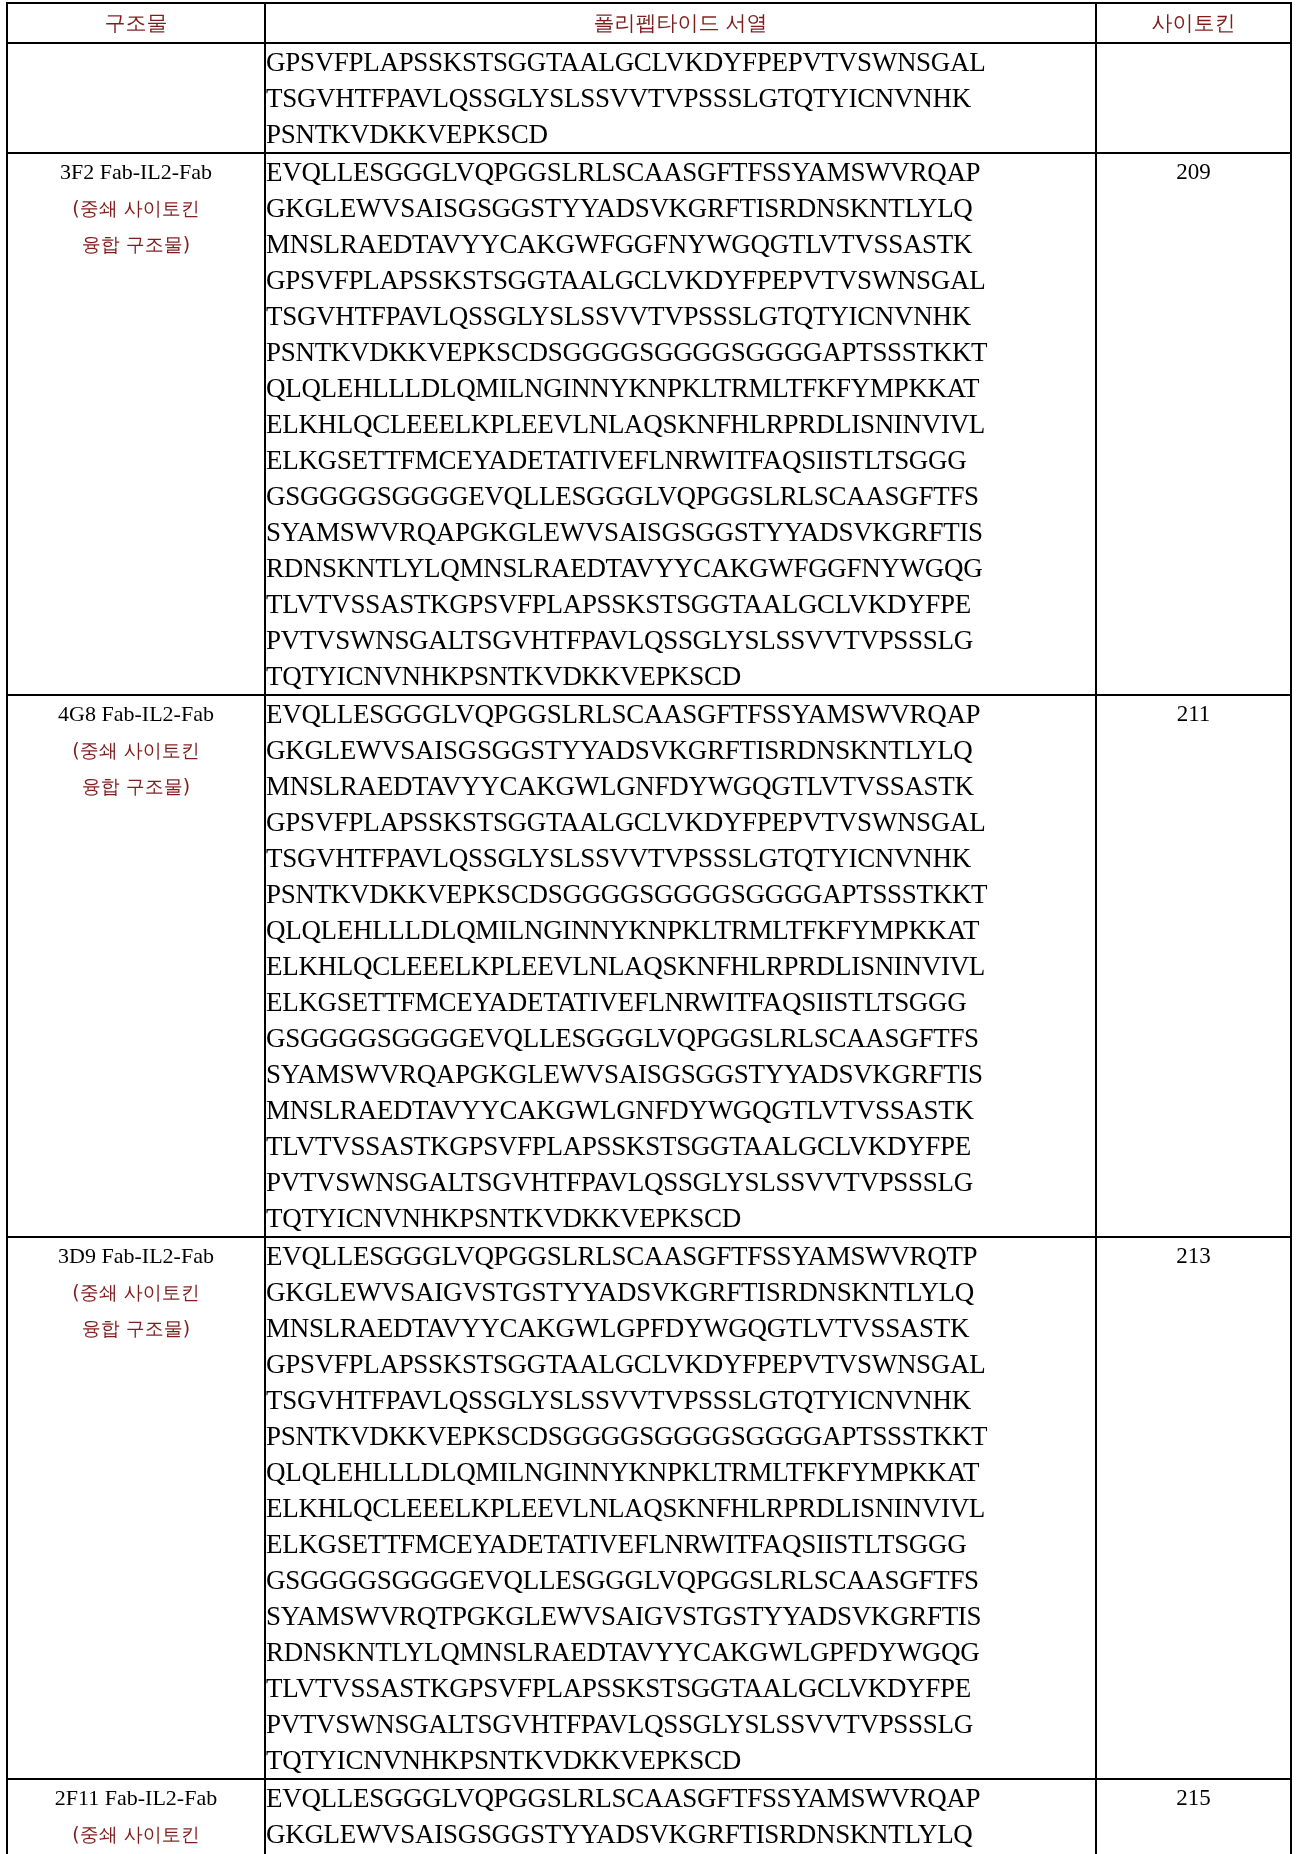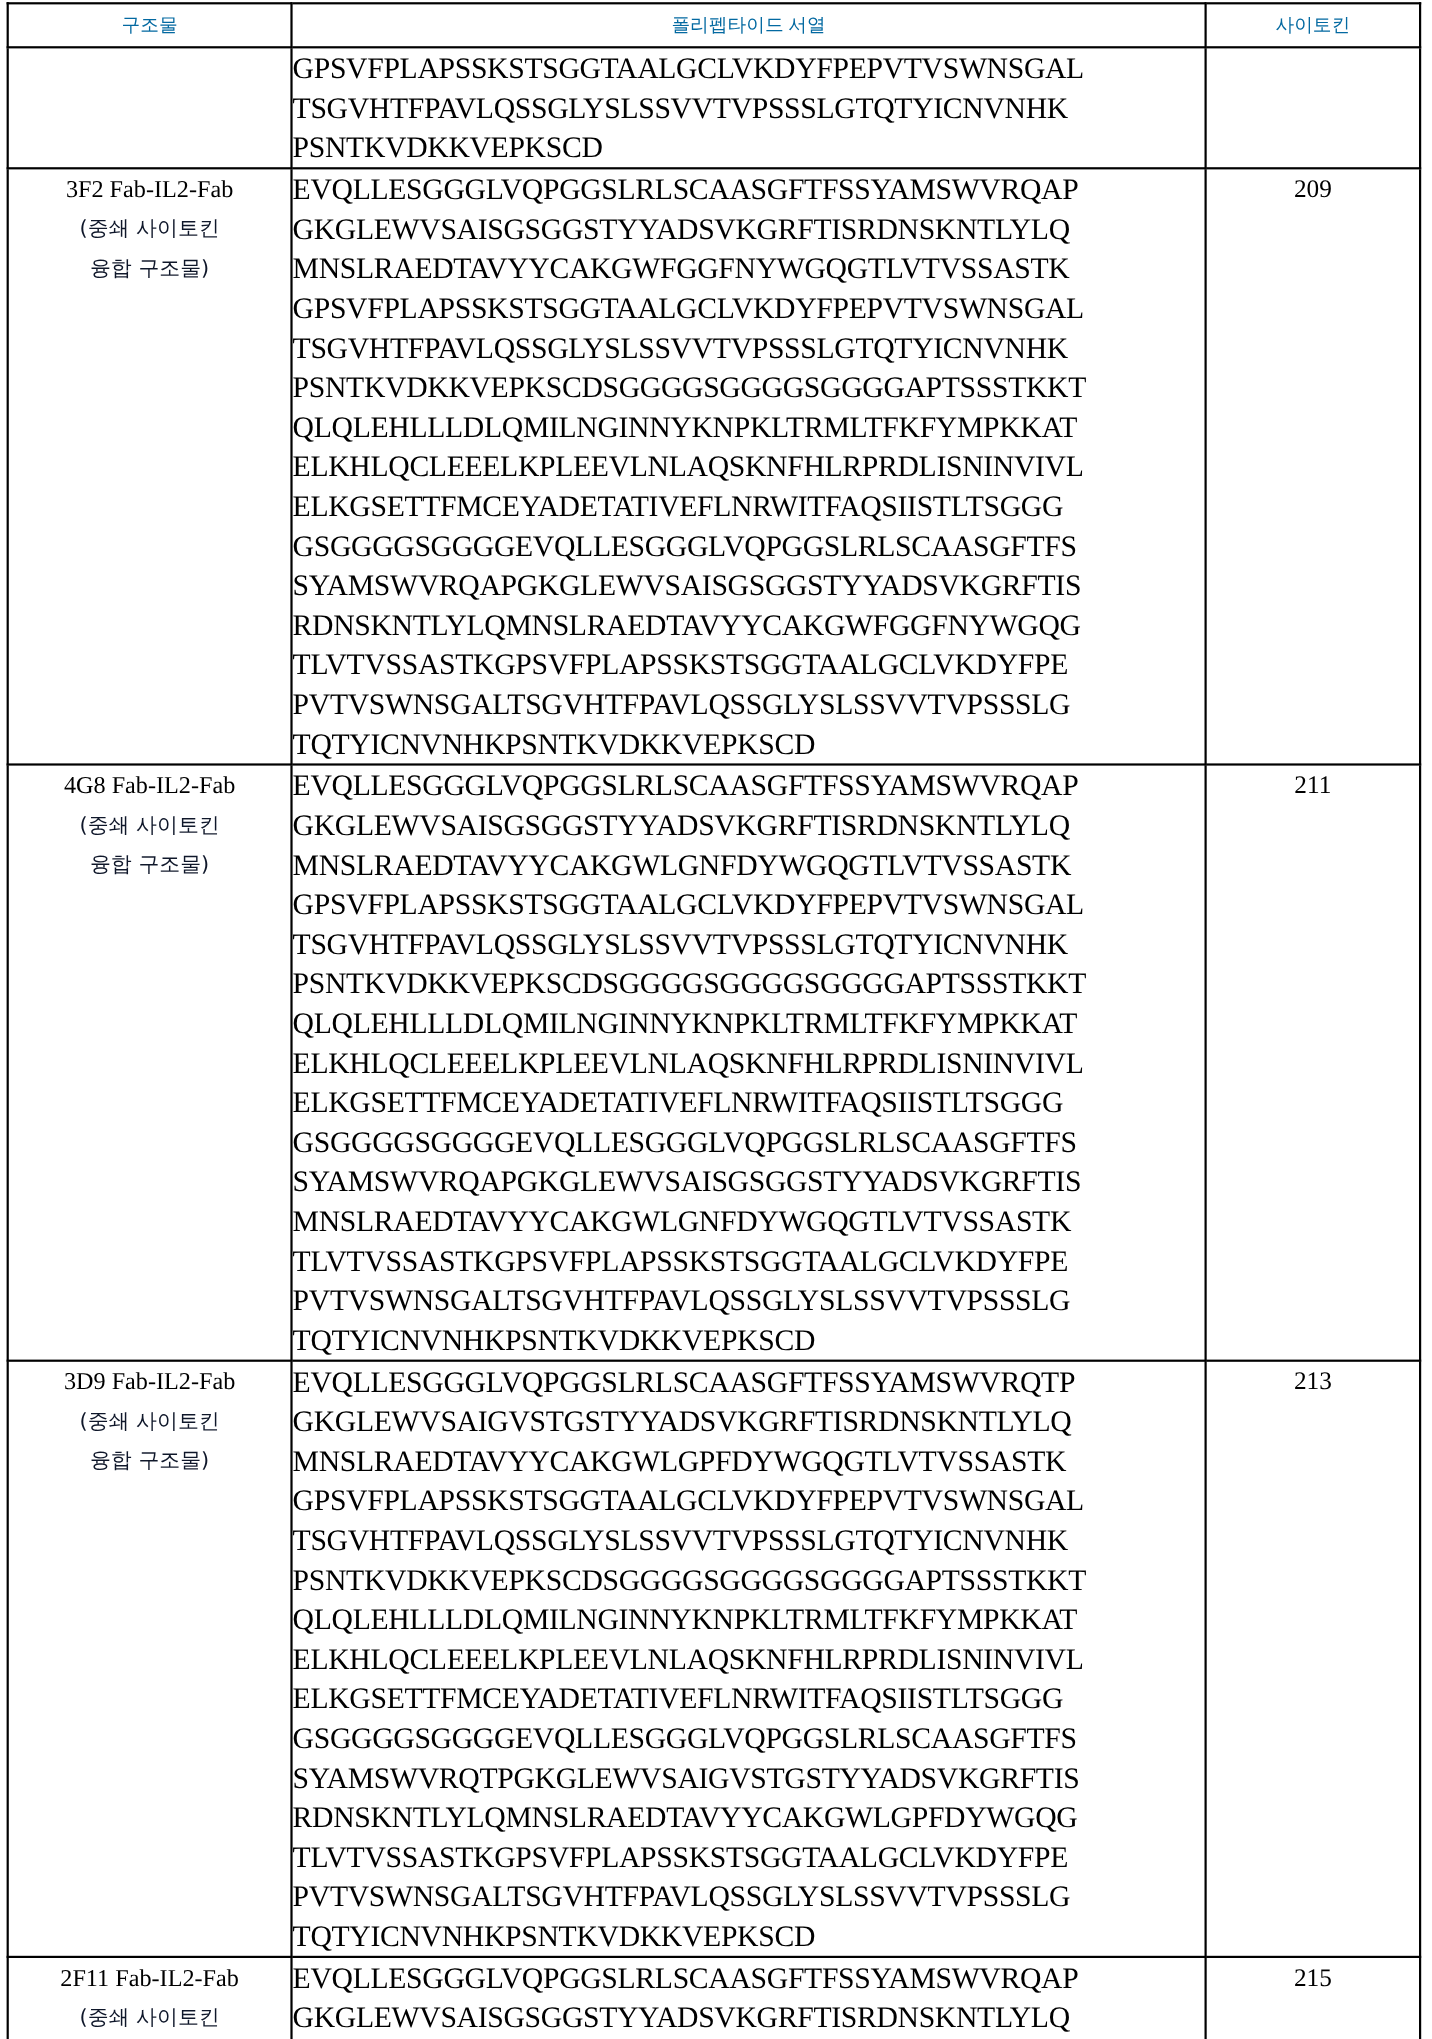--- a/index.html
+++ b/index.html
@@ -9,7 +9,7 @@
   col.c1 { width: 258px; }
   col.c2 { width: 831px; }
   col.c3 { width: 195px; }
-  th { font-family: Liberation Serif, serif; font-weight: normal; font-size: 17px; height: 38px; line-height: 38px; text-align: center; color: #0369a1; }
+  th { font-family: Liberation Sans, sans-serif; font-weight: normal; font-size: 21px; height: 38px; line-height: 38px; text-align: center; color: #7f1d1d; }
   td.name { text-align: center; font-size: 22px; line-height: 36px; padding-top: 2px; margin-left: 36px; }
   td.name .kr { font-family: "DejaVu Sans", sans-serif; font-size: 19px; color: #0f172a; display: block; }
   td.seqcell { padding: 2px 6px 0 12px; font-size: 27px; line-height: 36px; letter-spacing: -0.3px; }

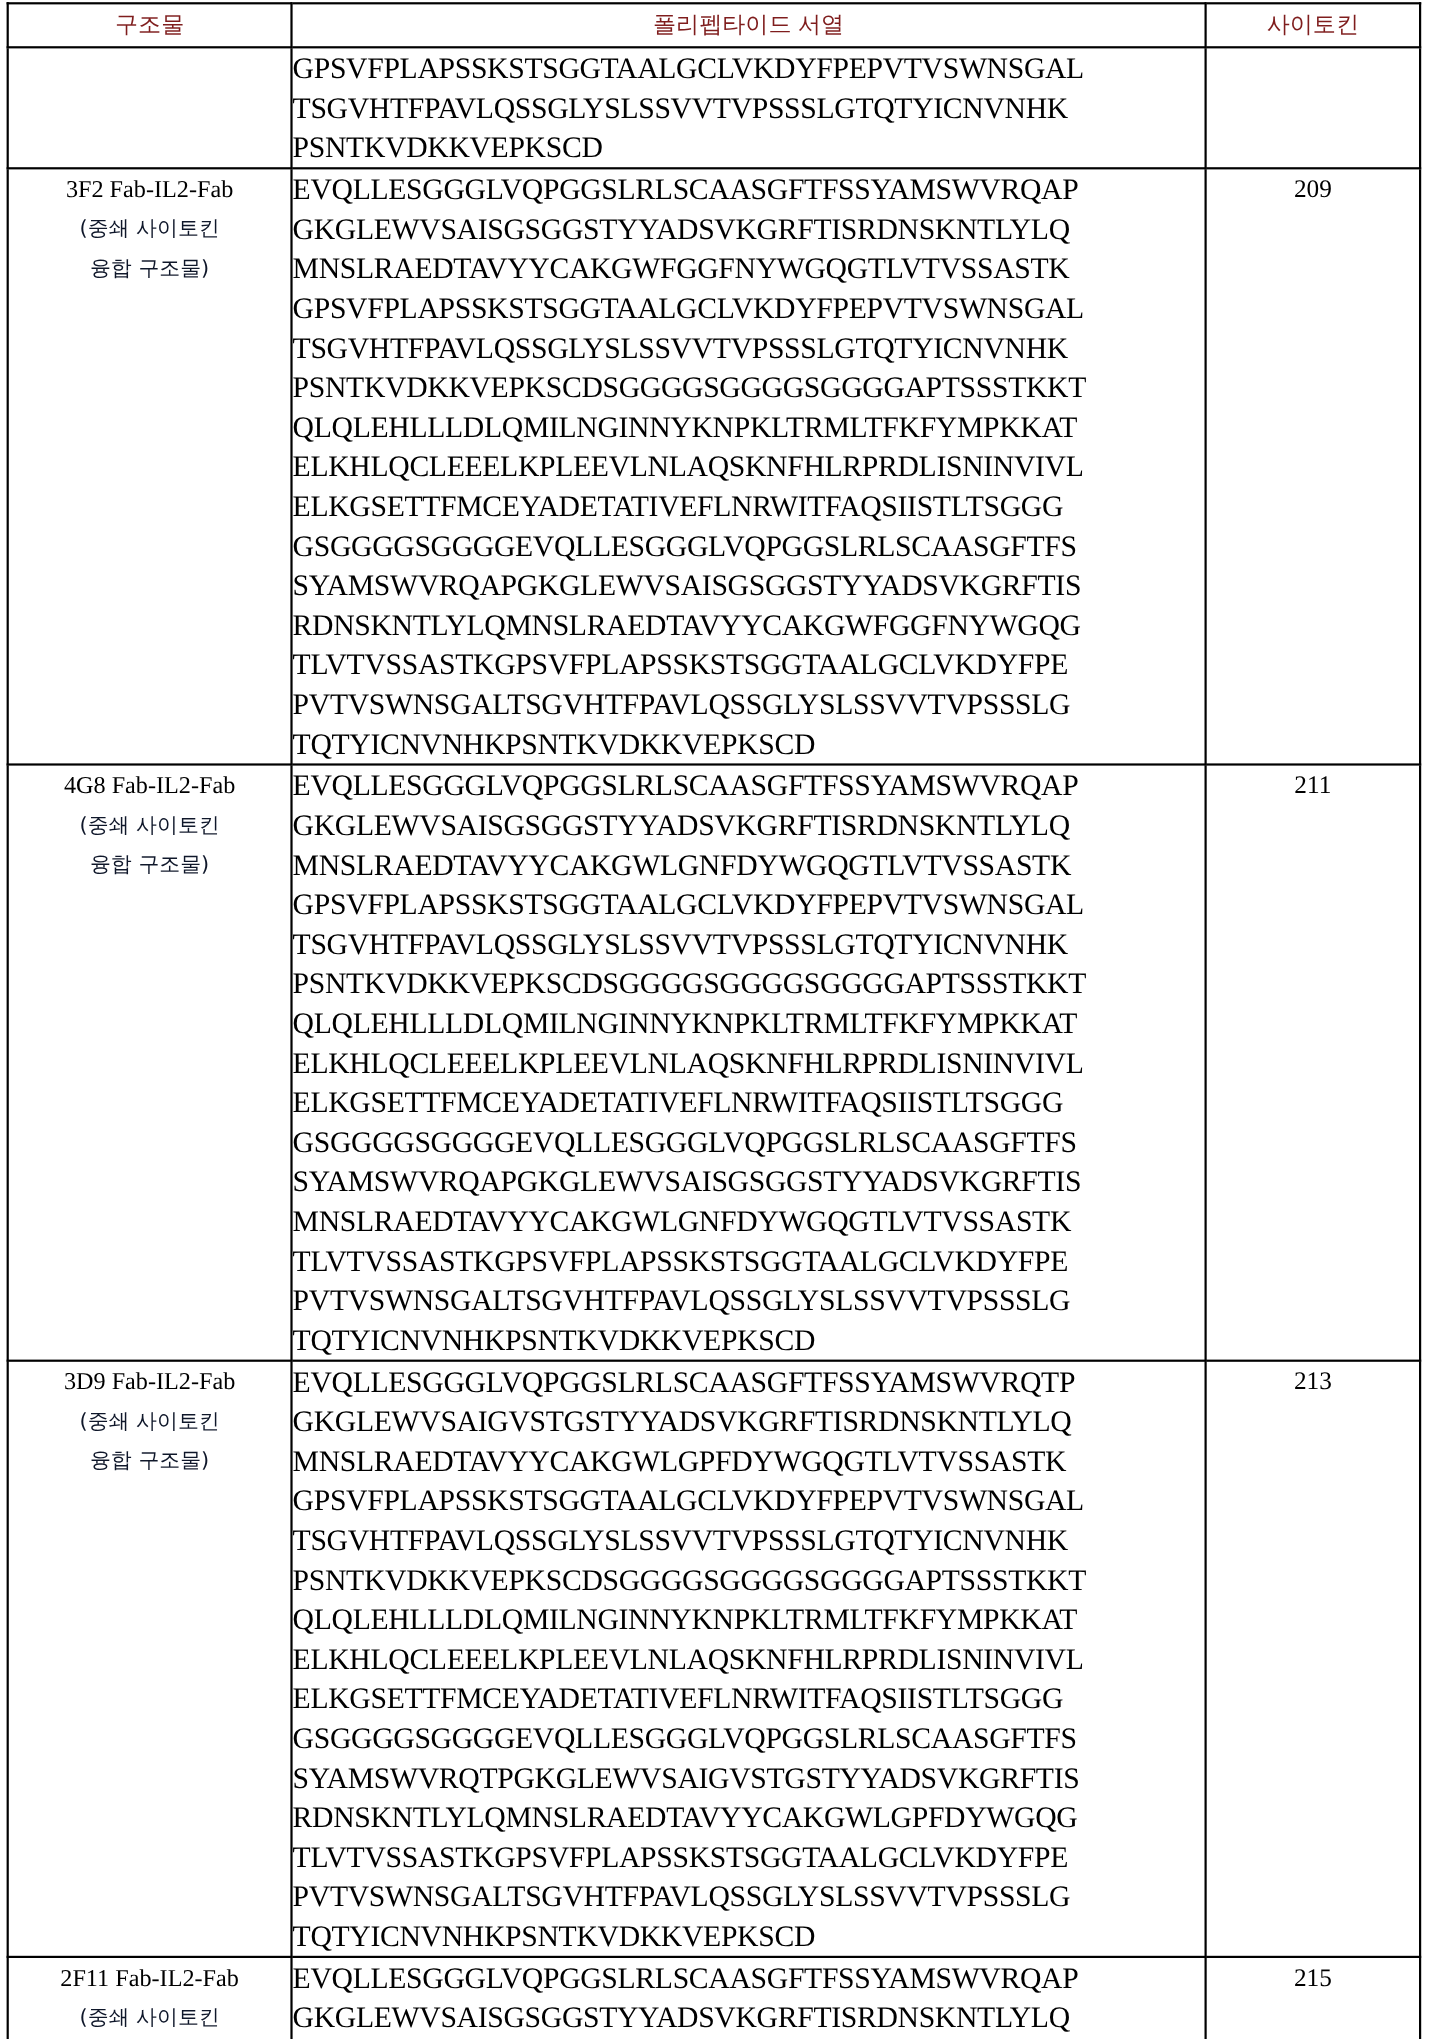--- a/index.html
+++ b/index.html
@@ -11,7 +11,7 @@
   col.c3 { width: 195px; }
   th { font-family: Liberation Sans, sans-serif; font-weight: normal; font-size: 21px; height: 38px; line-height: 38px; text-align: center; color: #7f1d1d; }
   td.name { text-align: center; font-size: 22px; line-height: 36px; padding-top: 2px; margin-left: 36px; }
-  td.name .kr { font-family: "DejaVu Sans", sans-serif; font-size: 19px; color: #0f172a; display: block; }
+  td.name .kr { font-family: "DejaVu Sans", sans-serif; font-size: 19px; color: #7f1d1d; display: block; }
   td.seqcell { padding: 2px 6px 0 12px; font-size: 27px; line-height: 36px; letter-spacing: -0.3px; }
   td.seqcell div { white-space: nowrap; }
   td.num { text-align: center; font-size: 23px; line-height: 36px; padding-top: 2px; border-radius: 12px; }

